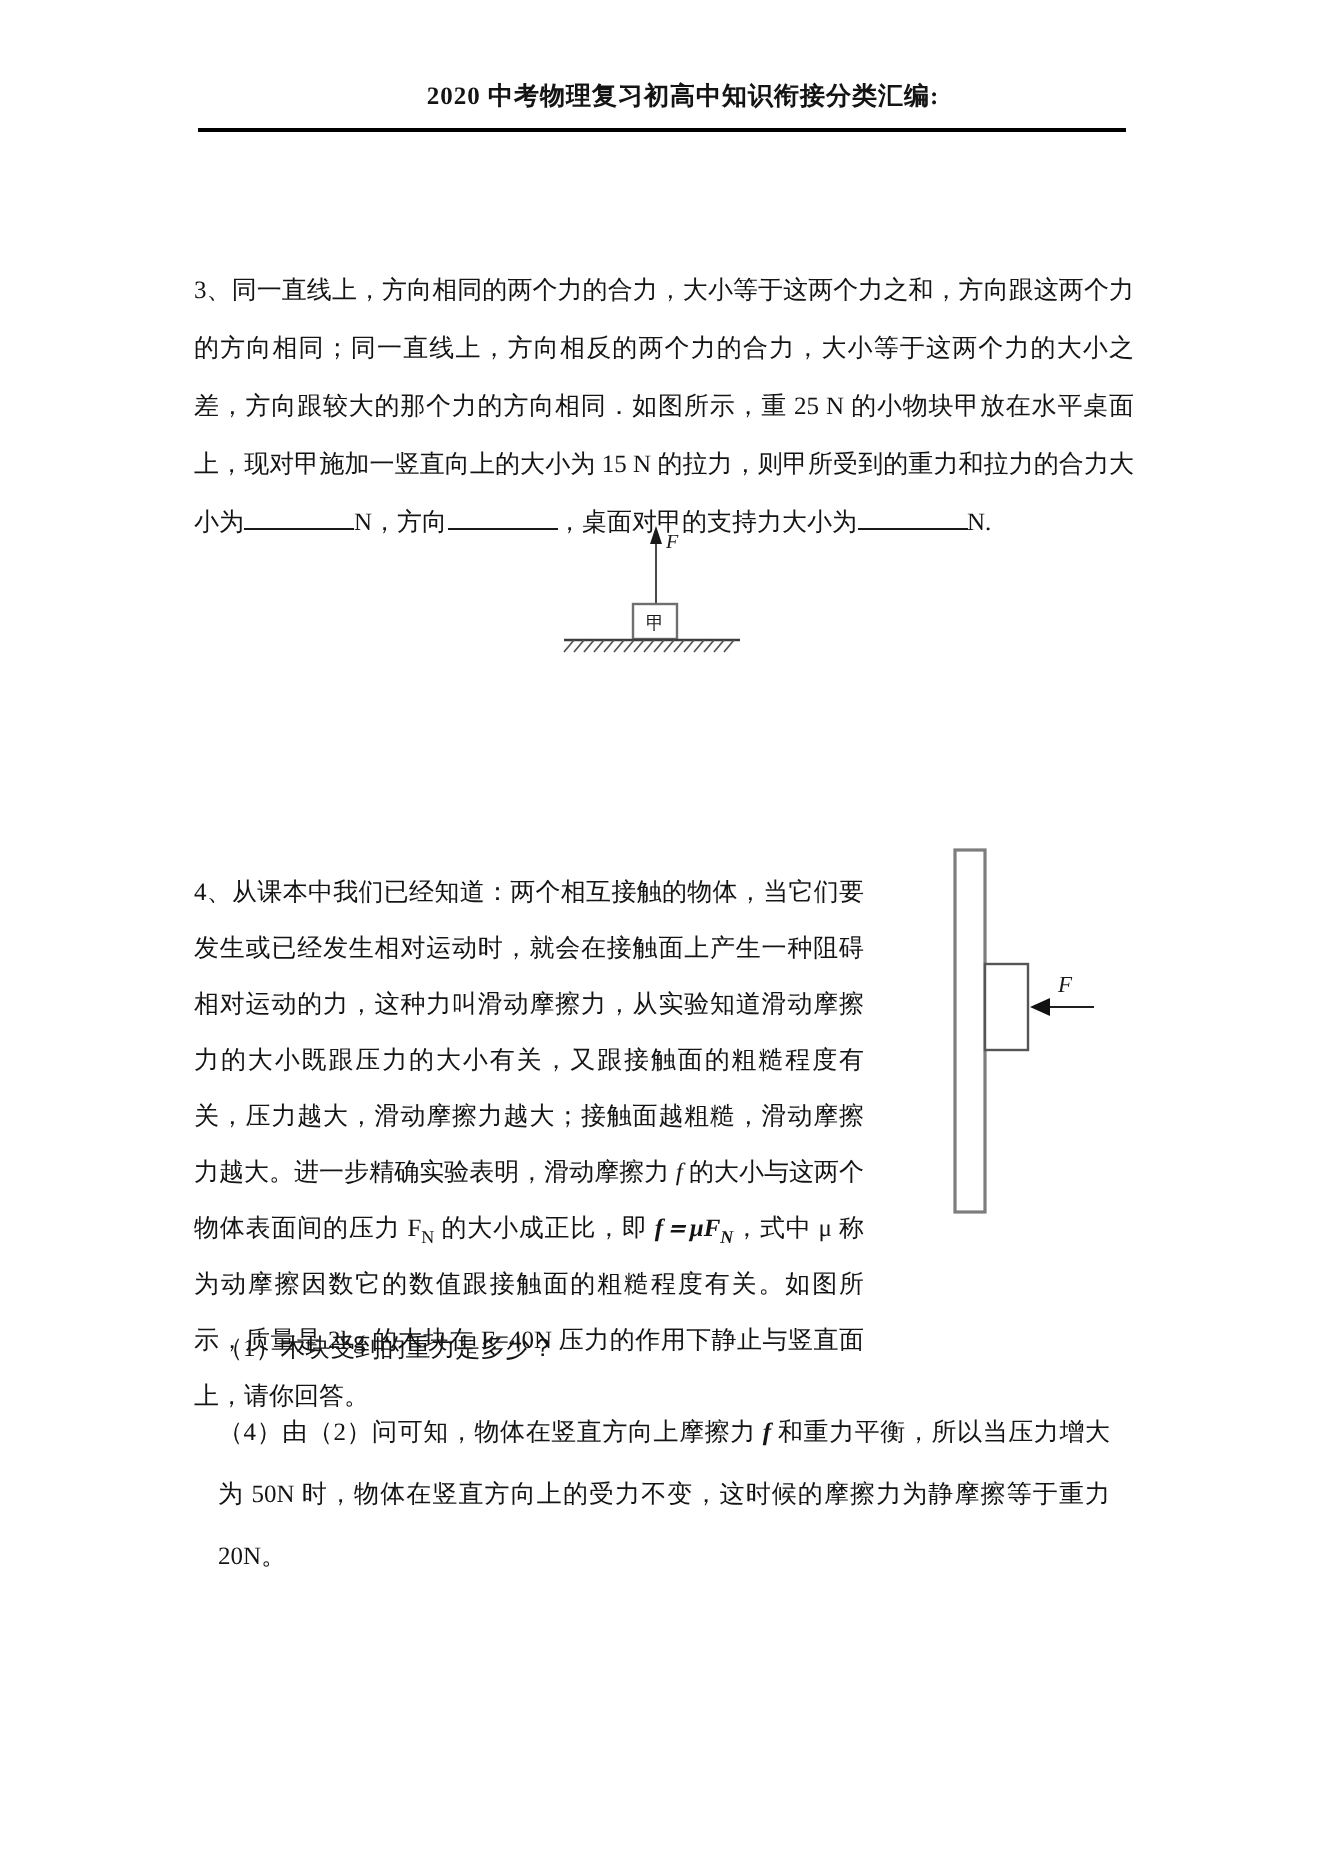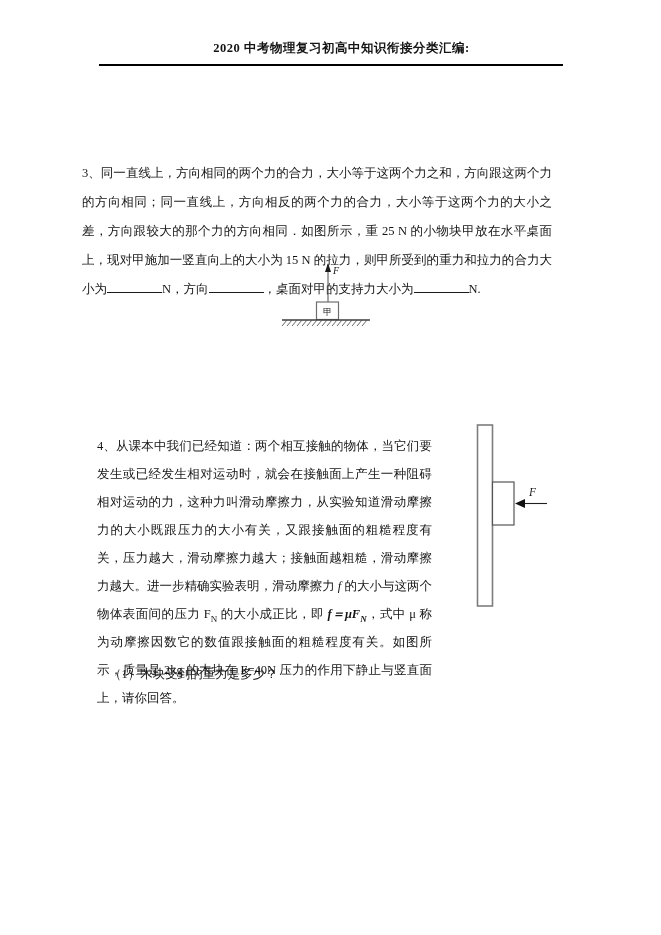--- a/index.html
+++ b/index.html
@@ -31,12 +31,11 @@
   }
   .q3-para {
     position: absolute;
-    left: 82px; top: 131px;
+    left: 97px; top: 131px;
     width: 470px;
     font-size: 12.5px;
     line-height: 29px;
     text-align: justify;
-    margin-top: 28px;
   }
   .blank {
     display: inline-block;

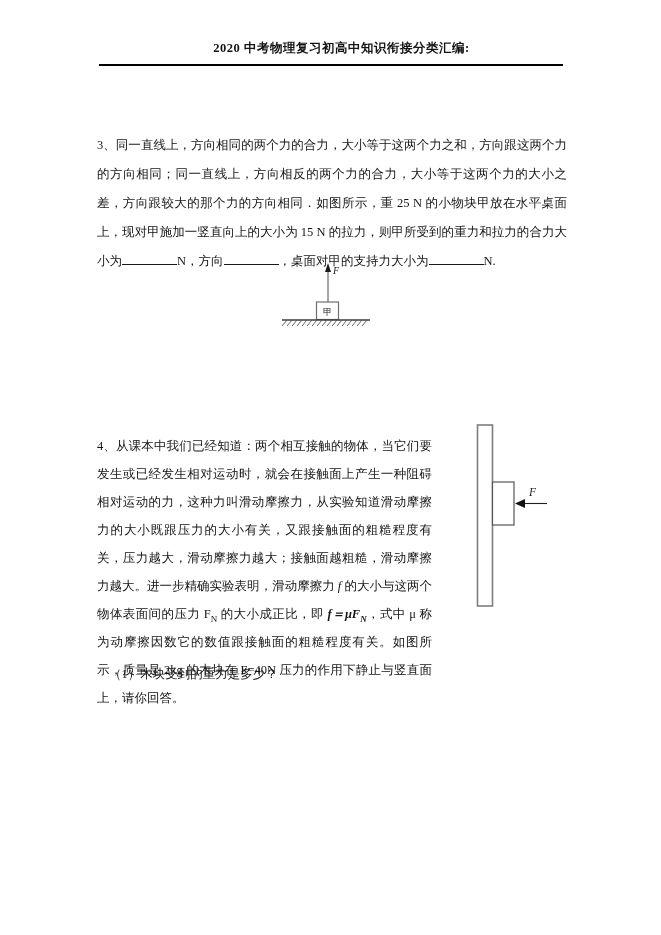--- a/index.html
+++ b/index.html
@@ -100,6 +100,7 @@
 
   <div class="q4-items">
     <p>（1）木块受到的重力是多少？</p>
+    <p class="item4"><span>（4）由（2）问可知，物体在竖直方向上摩擦力 </span><span class="bi">f</span><span> 和重力平衡，所以当压力增大为 50N 时，物体在竖直方向上的受力不变，这时候的摩擦力为静摩擦等于重力 20N。</span></p>
   </div>
 
 </div>

